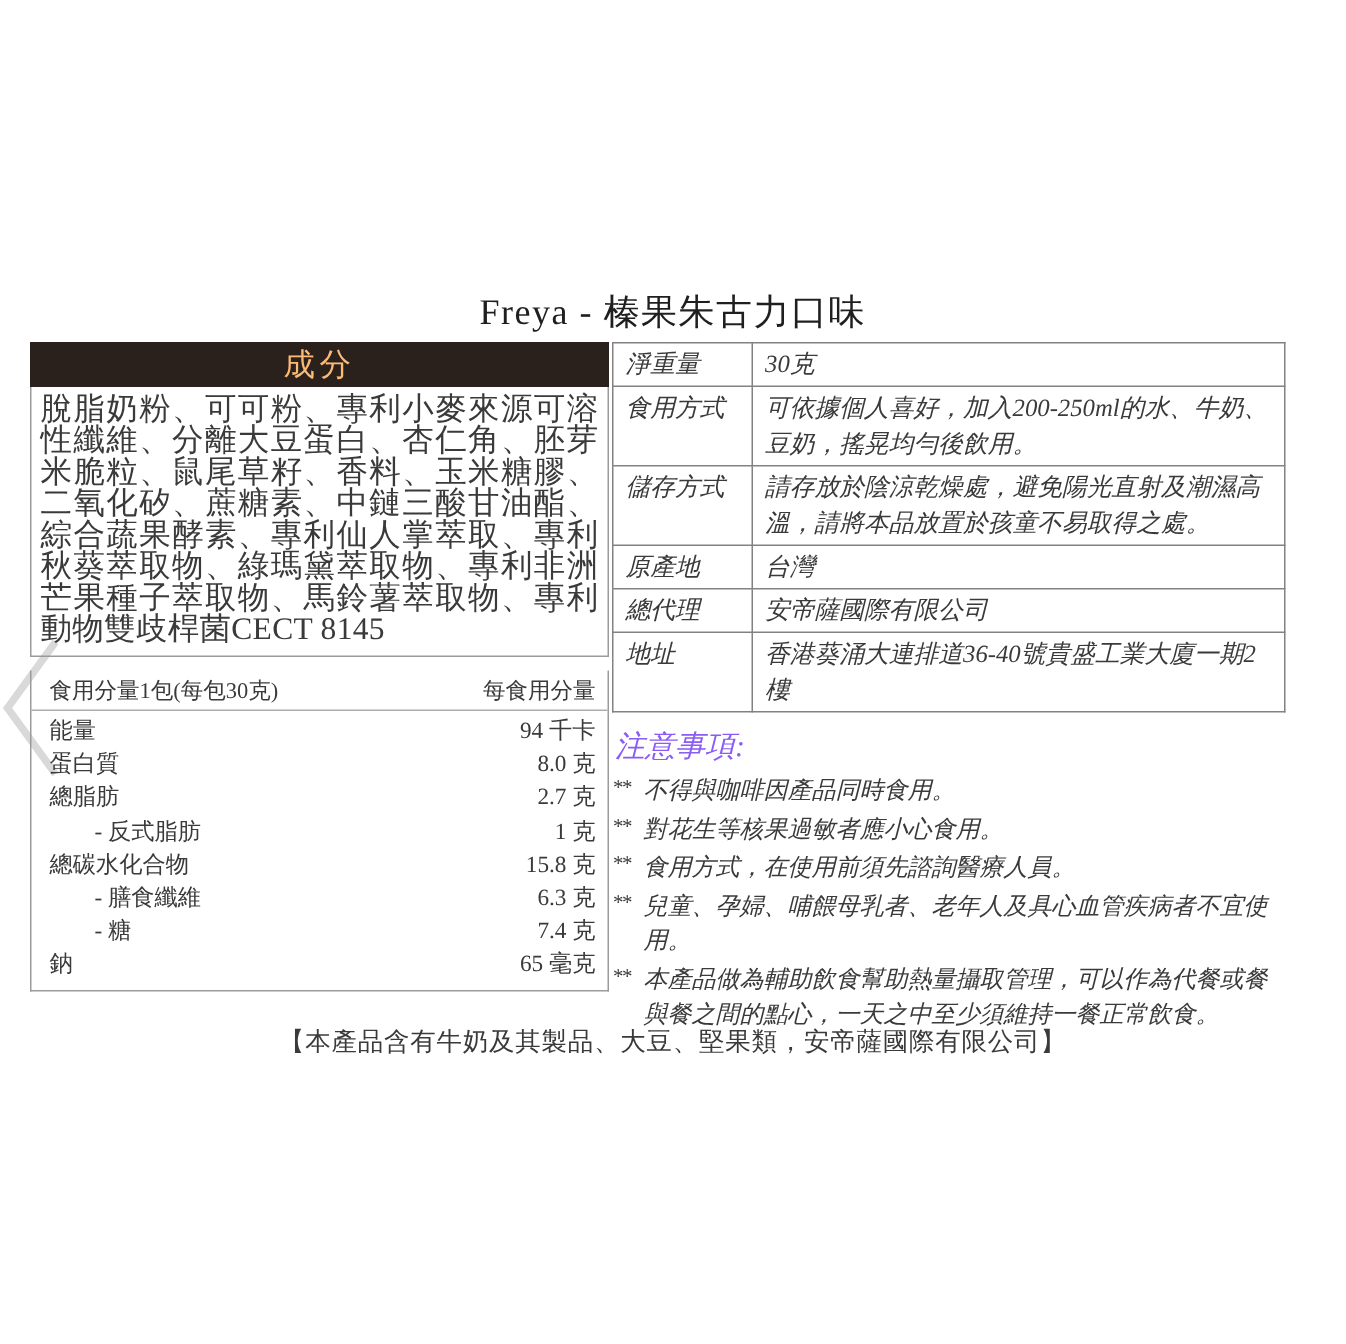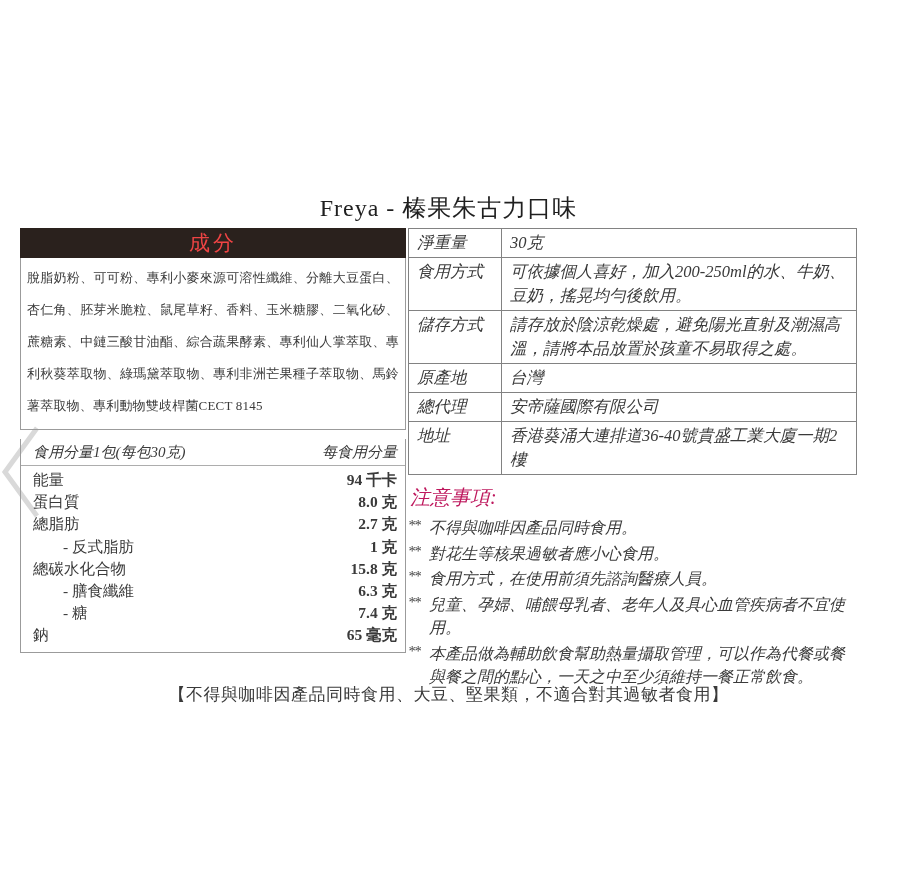--- a/index.html
+++ b/index.html
@@ -14,7 +14,7 @@
   
   .left-col{position:absolute;left:20px;top:228px;width:386px;}
   .section-bar{
-    height:30px;line-height:30px;background:#2a211d;color:#ef4444;
+    height:30px;line-height:30px;background:#2a211d;color:#fdba74;
     text-align:center;font-size:21px;letter-spacing:3px;
   }
   .ingredients-box{

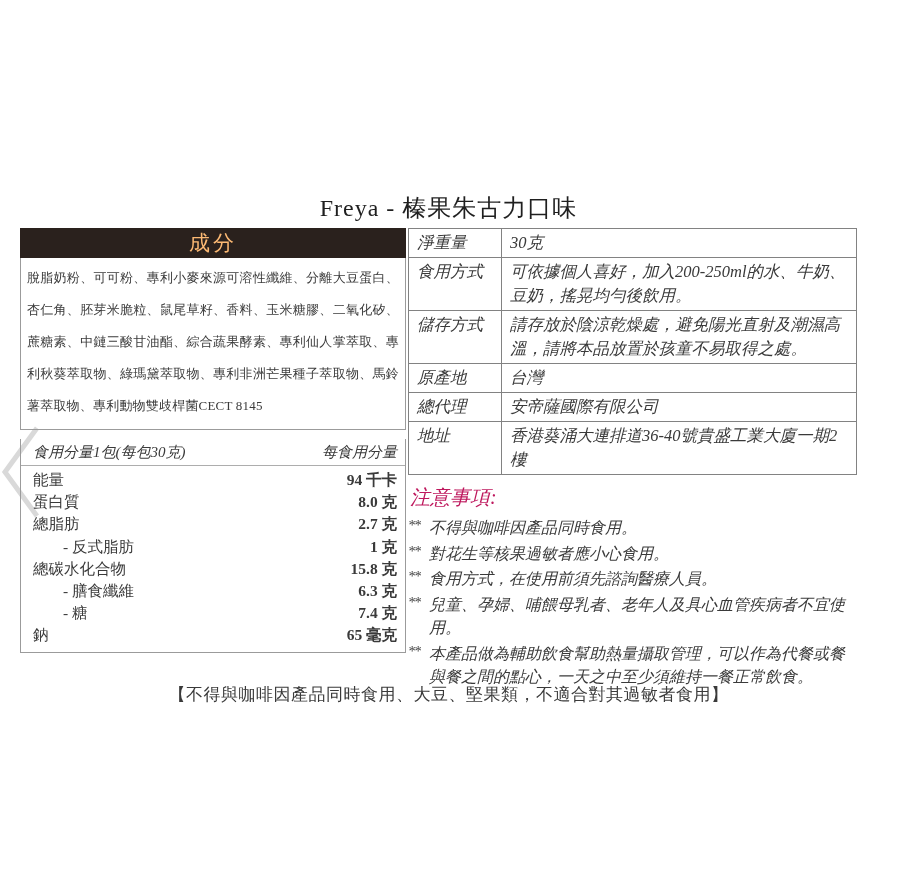--- a/index.html
+++ b/index.html
@@ -19,7 +19,7 @@
   }
   .ingredients-box{
     border:1px solid #9b9b9b;border-top:none;
-    padding:4px 6px 7px 6px;font-size:13px;line-height:32px;
+    padding:4px 6px 7px 6px;font-size:21px;line-height:21px;
     text-align:justify;letter-spacing:0.2px;
   }
   .left-gap{height:9px;}

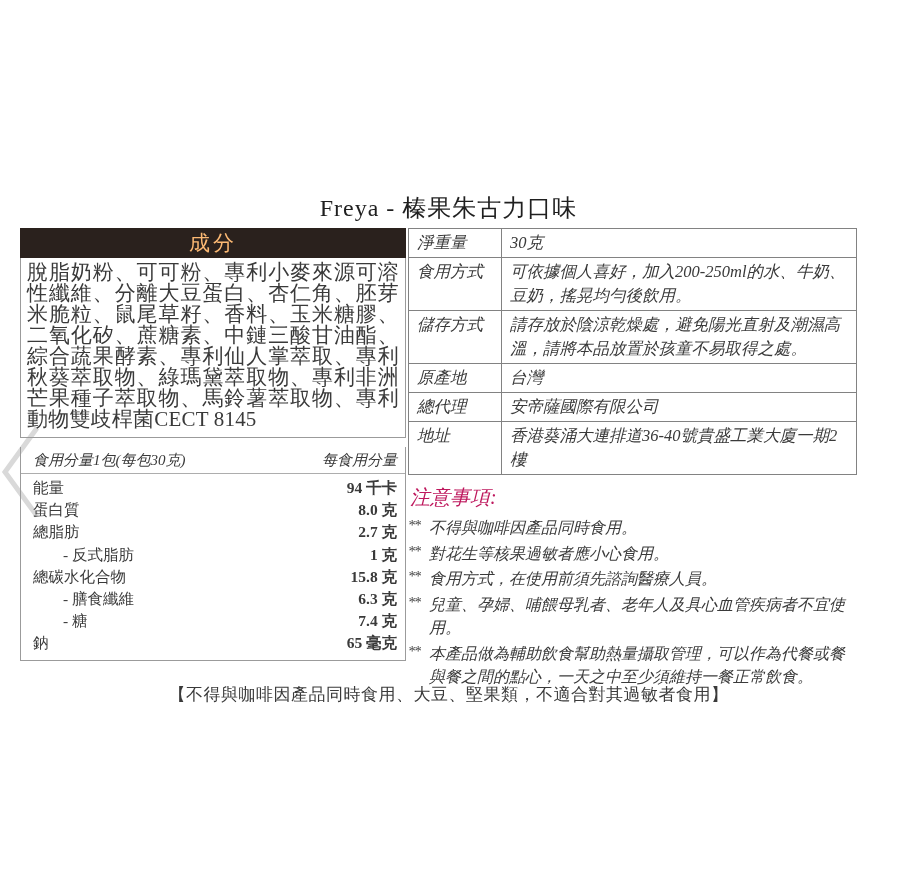--- a/index.html
+++ b/index.html
@@ -26,7 +26,7 @@
   .nutrition-box{border:1px solid #9b9b9b;border-top:none;}
   .serving-row{
     display:flex;justify-content:space-between;align-items:baseline;
-    padding:4px 8px 3px 12px;font-size:15px;border-bottom:1px solid #adadad;font-style:italic;
+    padding:4px 8px 3px 12px;font-size:15px;border-bottom:1px solid #adadad;
   }
   .nut-rows{padding:3px 0 5px 0;}
   .nut-row{

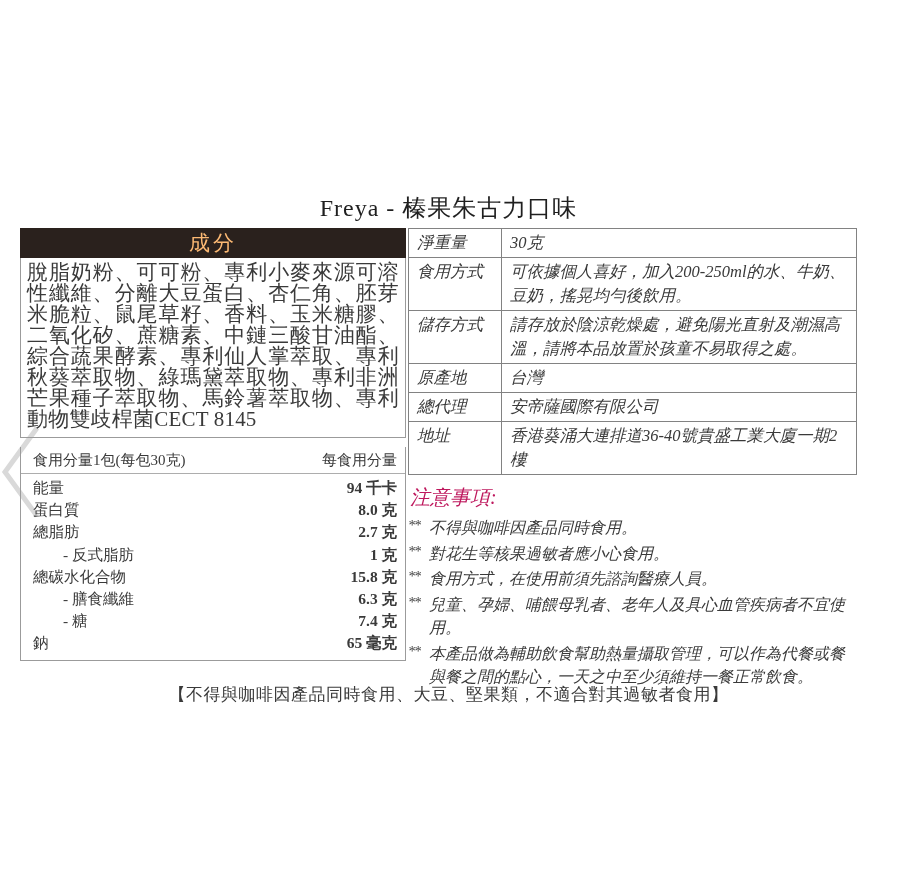--- a/index.html
+++ b/index.html
@@ -34,7 +34,7 @@
     padding:0 8px 0 12px;font-size:15.5px;line-height:22.2px;
   }
   .nut-row .nut-label.indented{padding-left:30px;}
-  .nut-row .nut-value{text-align:left;font-weight:bold;}
+  .nut-row .nut-value{text-align:left;}
   
   .right-col{position:absolute;left:408px;top:228px;width:449px;font-style:italic;}
   table.info-table{width:100%;border-collapse:collapse;}

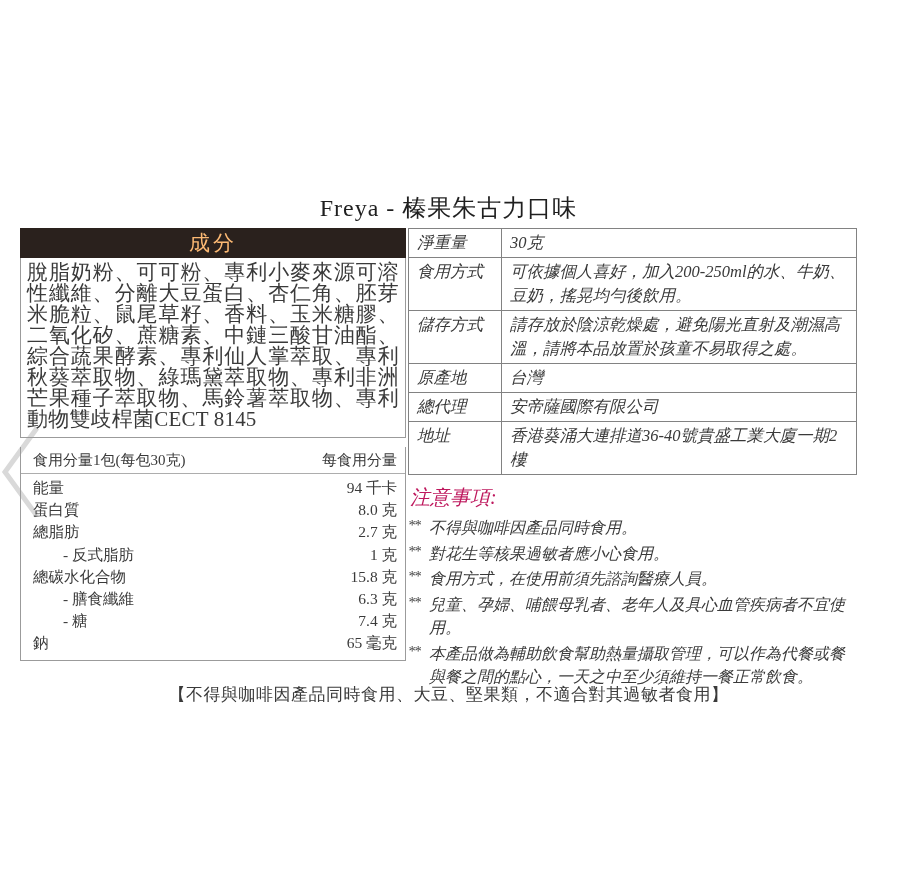--- a/index.html
+++ b/index.html
@@ -44,7 +44,7 @@
   }
   table.info-table td.info-label{width:76px;white-space:nowrap;}
   .notes{margin-top:9px;}
-  .notes-header{font-size:20px;margin:0 0 5px 2px;color:#be185d;}
+  .notes-header{font-size:20px;margin:0 0 5px 2px;color:#8b5cf6;}
   .notes-list{list-style:none;margin:0;padding:0;}
   .note-item{
     position:relative;padding-left:21px;font-size:16px;

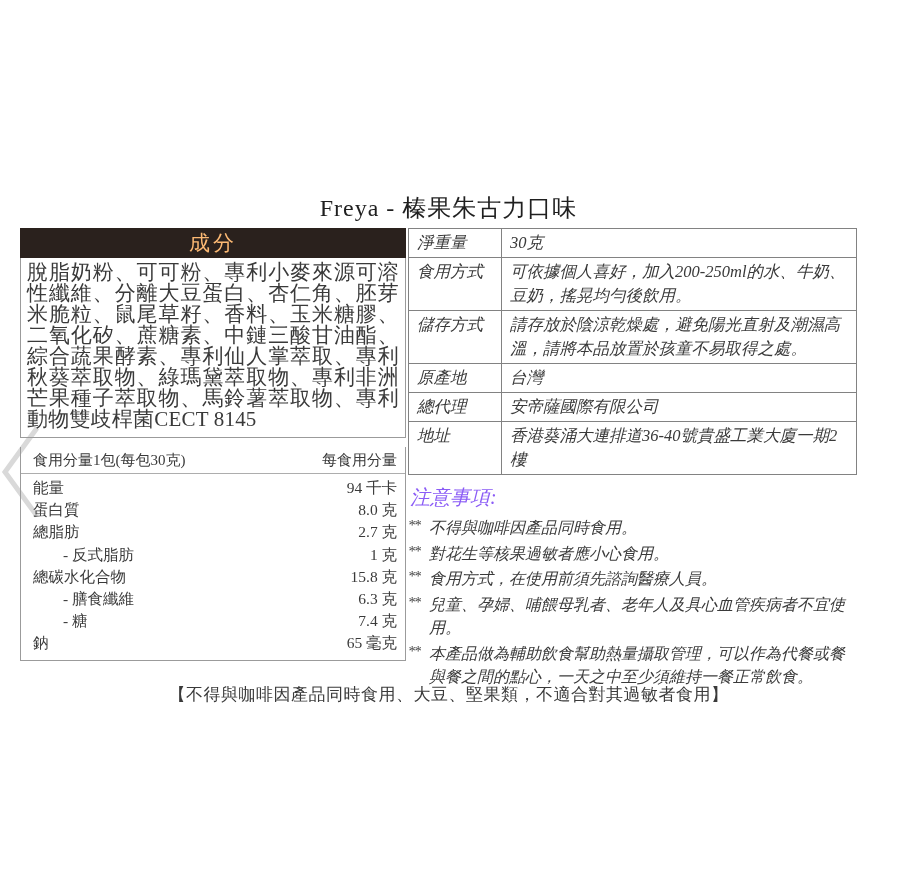--- a/index.html
+++ b/index.html
@@ -207,7 +207,7 @@
 
   </div>
 
-  <div class="allergen">【不得與咖啡因產品同時食用、大豆、堅果類，不適合對其過敏者食用】</div>
+  <div class="allergen">【本產品含有牛奶及其製品、大豆、堅果類，安帝薩國際有限公司】</div>
 
 </div>
 

